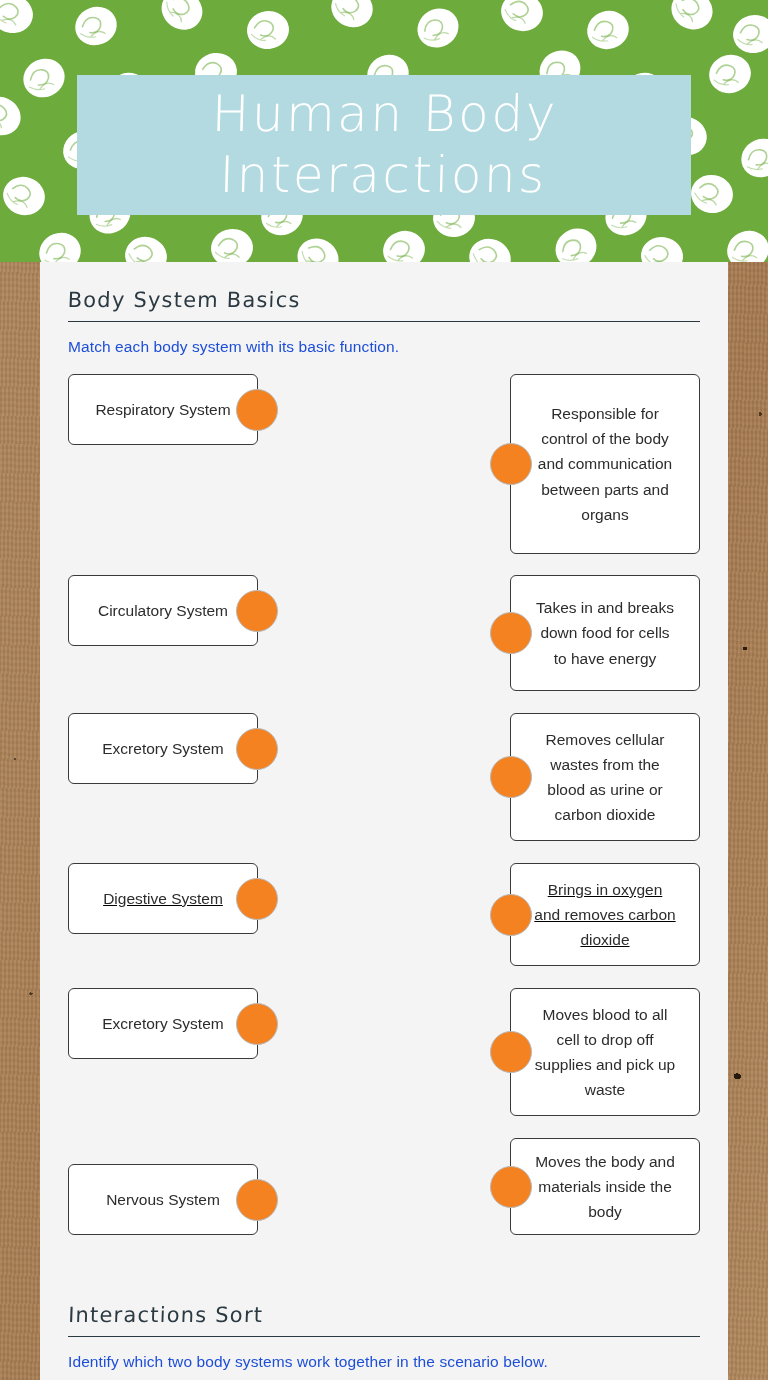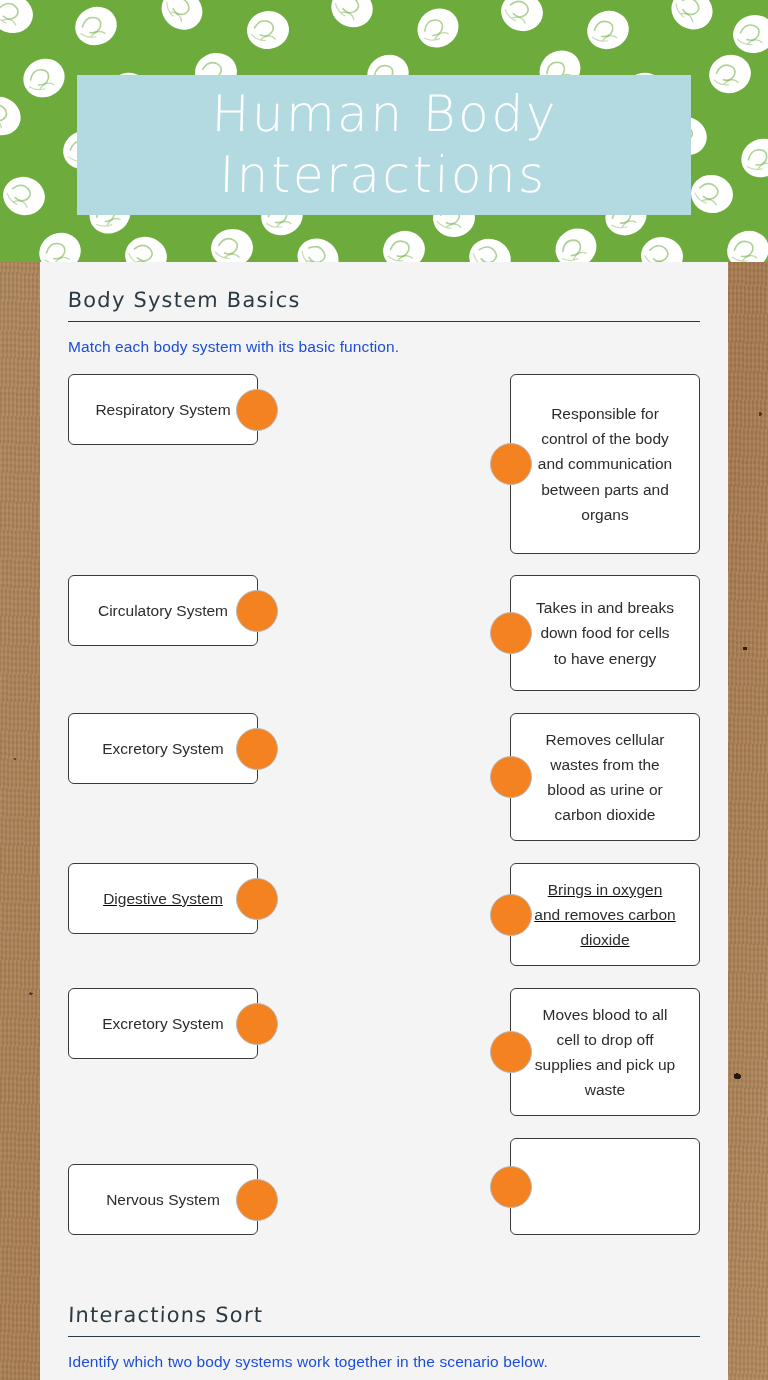--- a/index.html
+++ b/index.html
@@ -319,6 +319,7 @@
         </div>
         <div class="match-col-right">
           <div class="card" style="height:97px;">
+            <span>Moves the body and materials inside the body</span>
             <span class="dot left-edge"></span>
           </div>
         </div>

